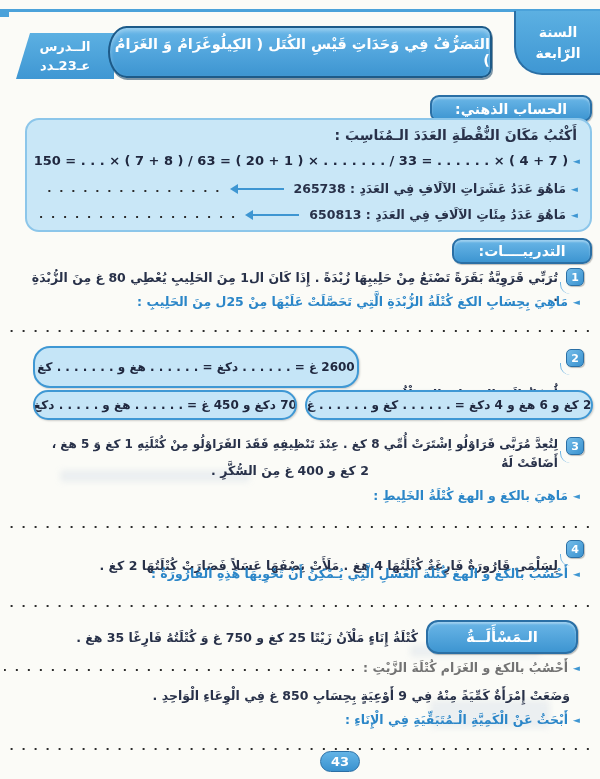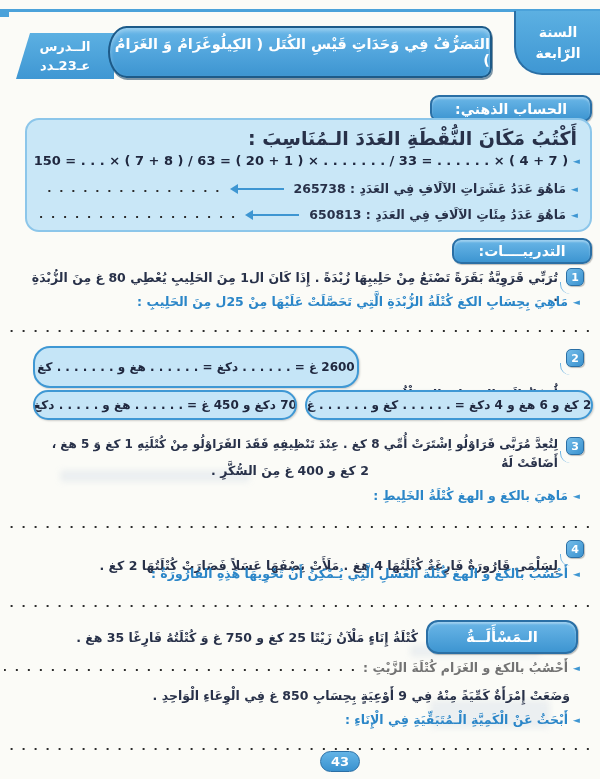--- a/index.html
+++ b/index.html
@@ -62,7 +62,7 @@
     background:#c9e7f7;
     border:2px solid #8cc6ea;border-radius:14px;box-sizing:border-box;
   }
-  .mental-box .intro{position:absolute;top:7px;right:13px;font-size:19px;font-weight:bold;}
+  .mental-box .intro{position:absolute;top:7px;right:13px;font-size:14px;font-weight:bold;}
   .row{position:absolute;display:flex;align-items:center;}
   #equation-row{top:33px;right:10px;left:10px;}
   #tens-row{top:61px;right:12px;left:12px;}

